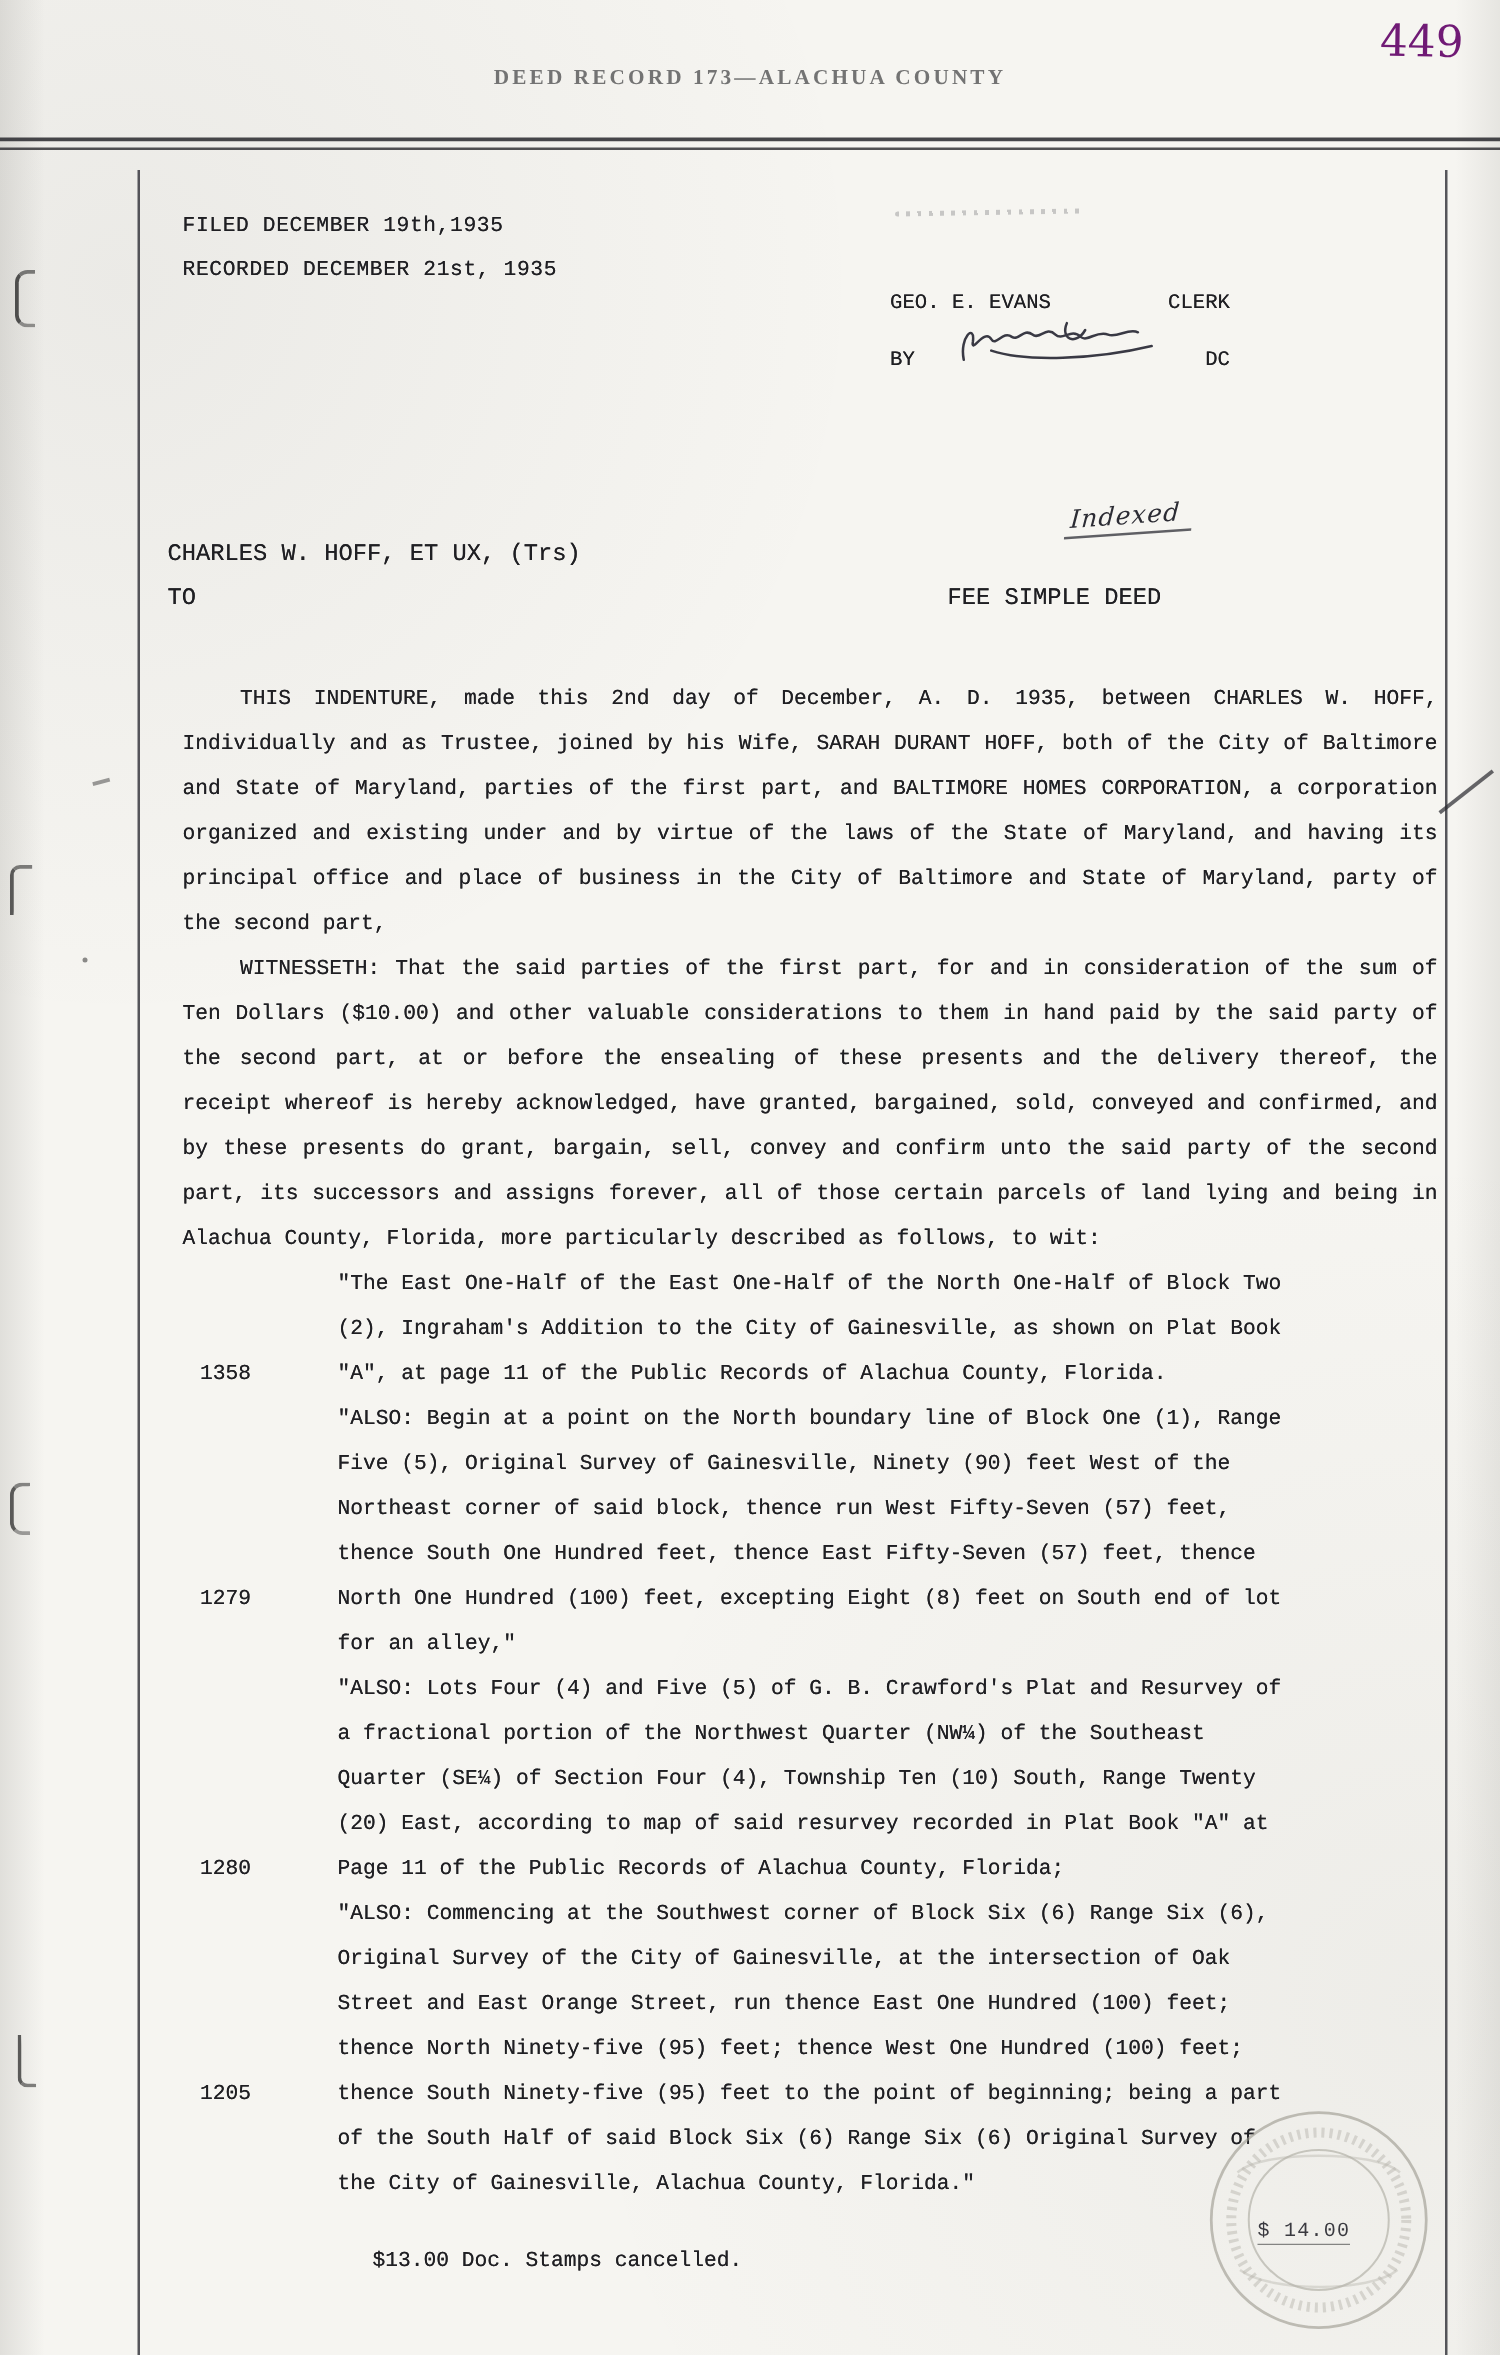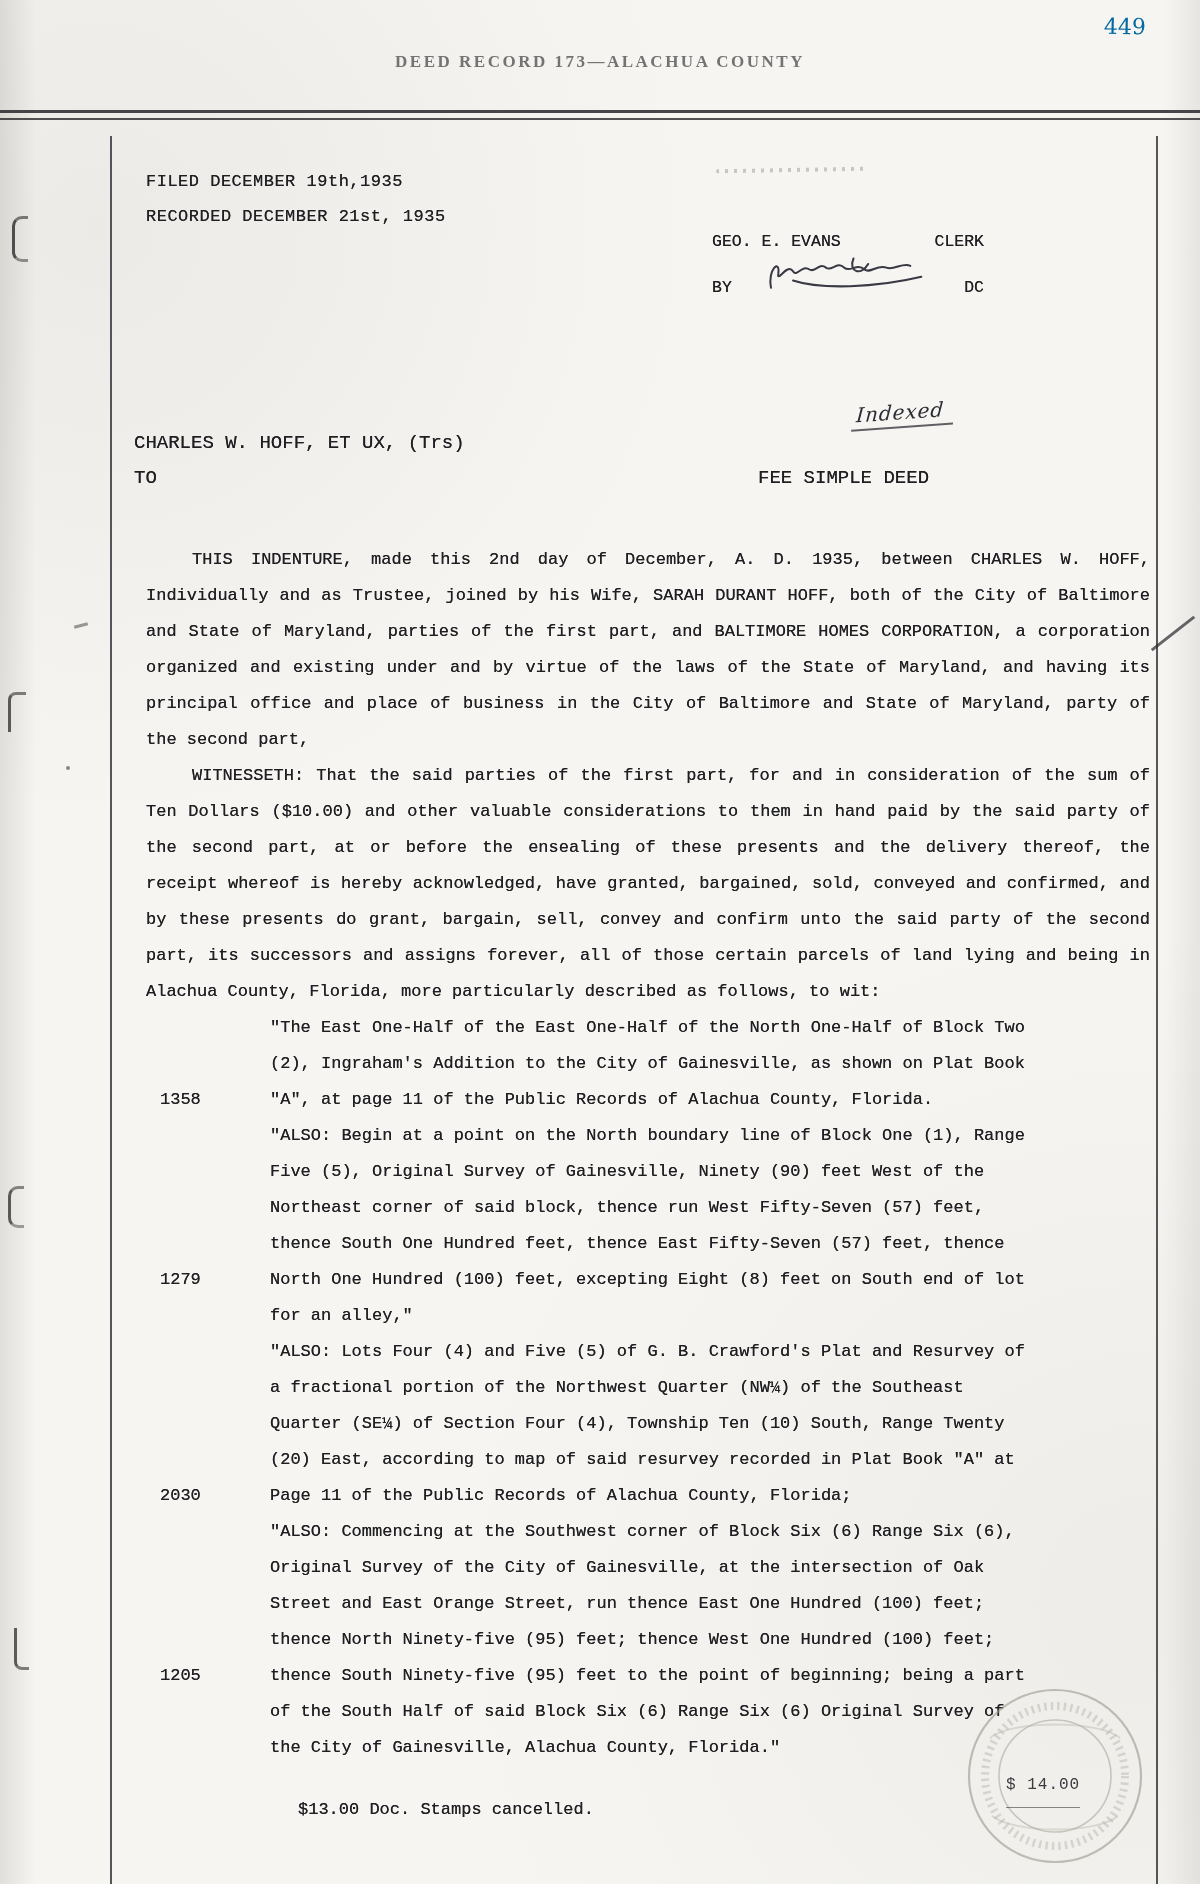--- a/index.html
+++ b/index.html
@@ -20,7 +20,7 @@
 
   .page-number {
     position:absolute; top:14px; left:1104px;
-    font-family:"DejaVu Serif",serif; font-size:22px; color:#0369a1;
+    font-family:"DejaVu Serif",serif; font-size:35px; color:#701a75;
     transform:rotate(1deg);
   }
   .doc-header {

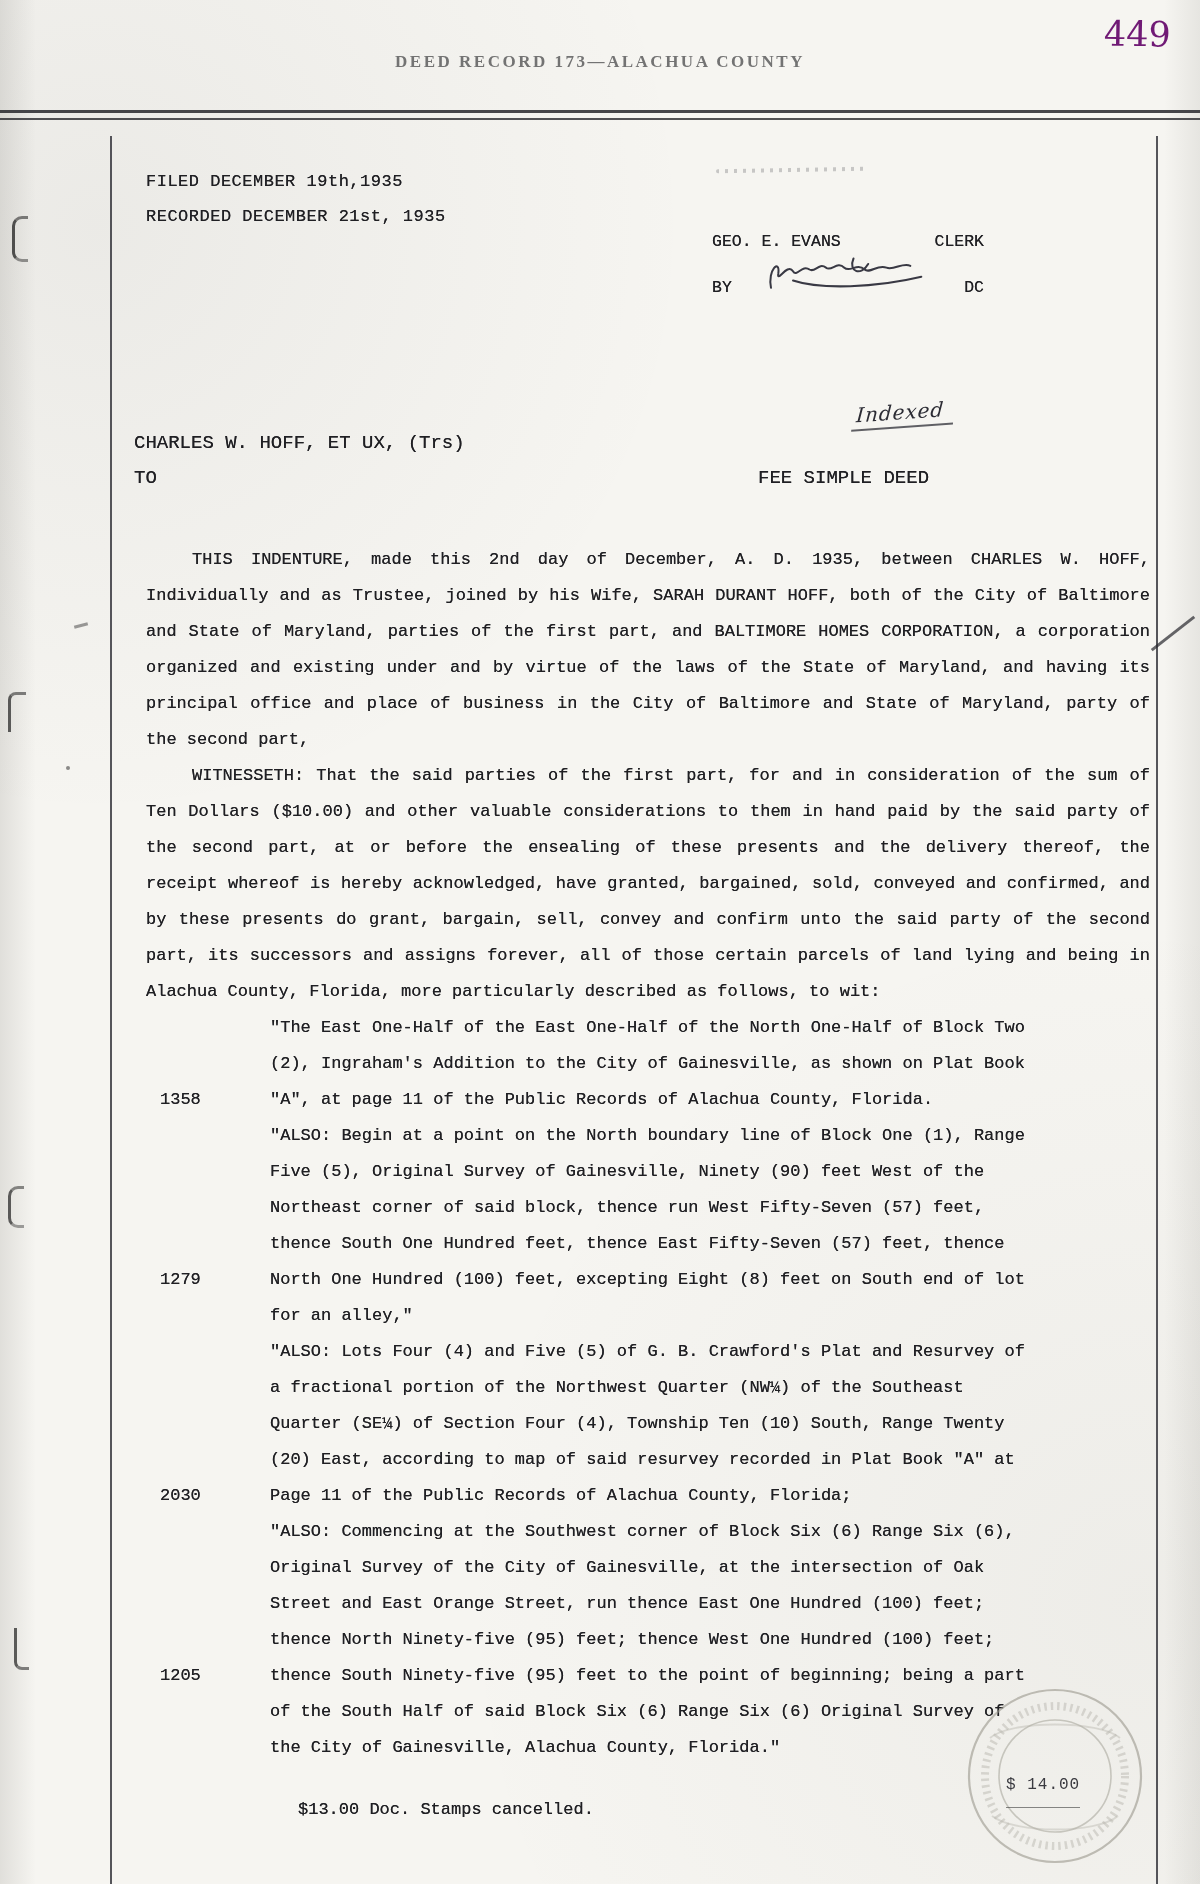--- a/index.html
+++ b/index.html
@@ -150,7 +150,7 @@
       <div class="parcel-text">"ALSO: Begin at a point on the North boundary line of Block One (1), Range Five (5), Original Survey of Gainesville, Ninety (90) feet West of the Northeast corner of said block, thence run West Fifty-Seven (57) feet, thence South One Hundred feet, thence East Fifty-Seven (57) feet, thence North One Hundred (100) feet, excepting Eight (8) feet on South end of lot for an alley,"</div>
     </div>
     <div class="parcel">
-      <span class="parcel-num n3">2030</span>
+      <span class="parcel-num n3">1280</span>
       <div class="parcel-text">"ALSO: Lots Four (4) and Five (5) of G. B. Crawford's Plat and Resurvey of a fractional portion of the Northwest Quarter (NW¼) of the Southeast Quarter (SE¼) of Section Four (4), Township Ten (10) South, Range Twenty (20) East, according to map of said resurvey recorded in Plat Book "A" at Page 11 of the Public Records of Alachua County, Florida;</div>
     </div>
     <div class="parcel">

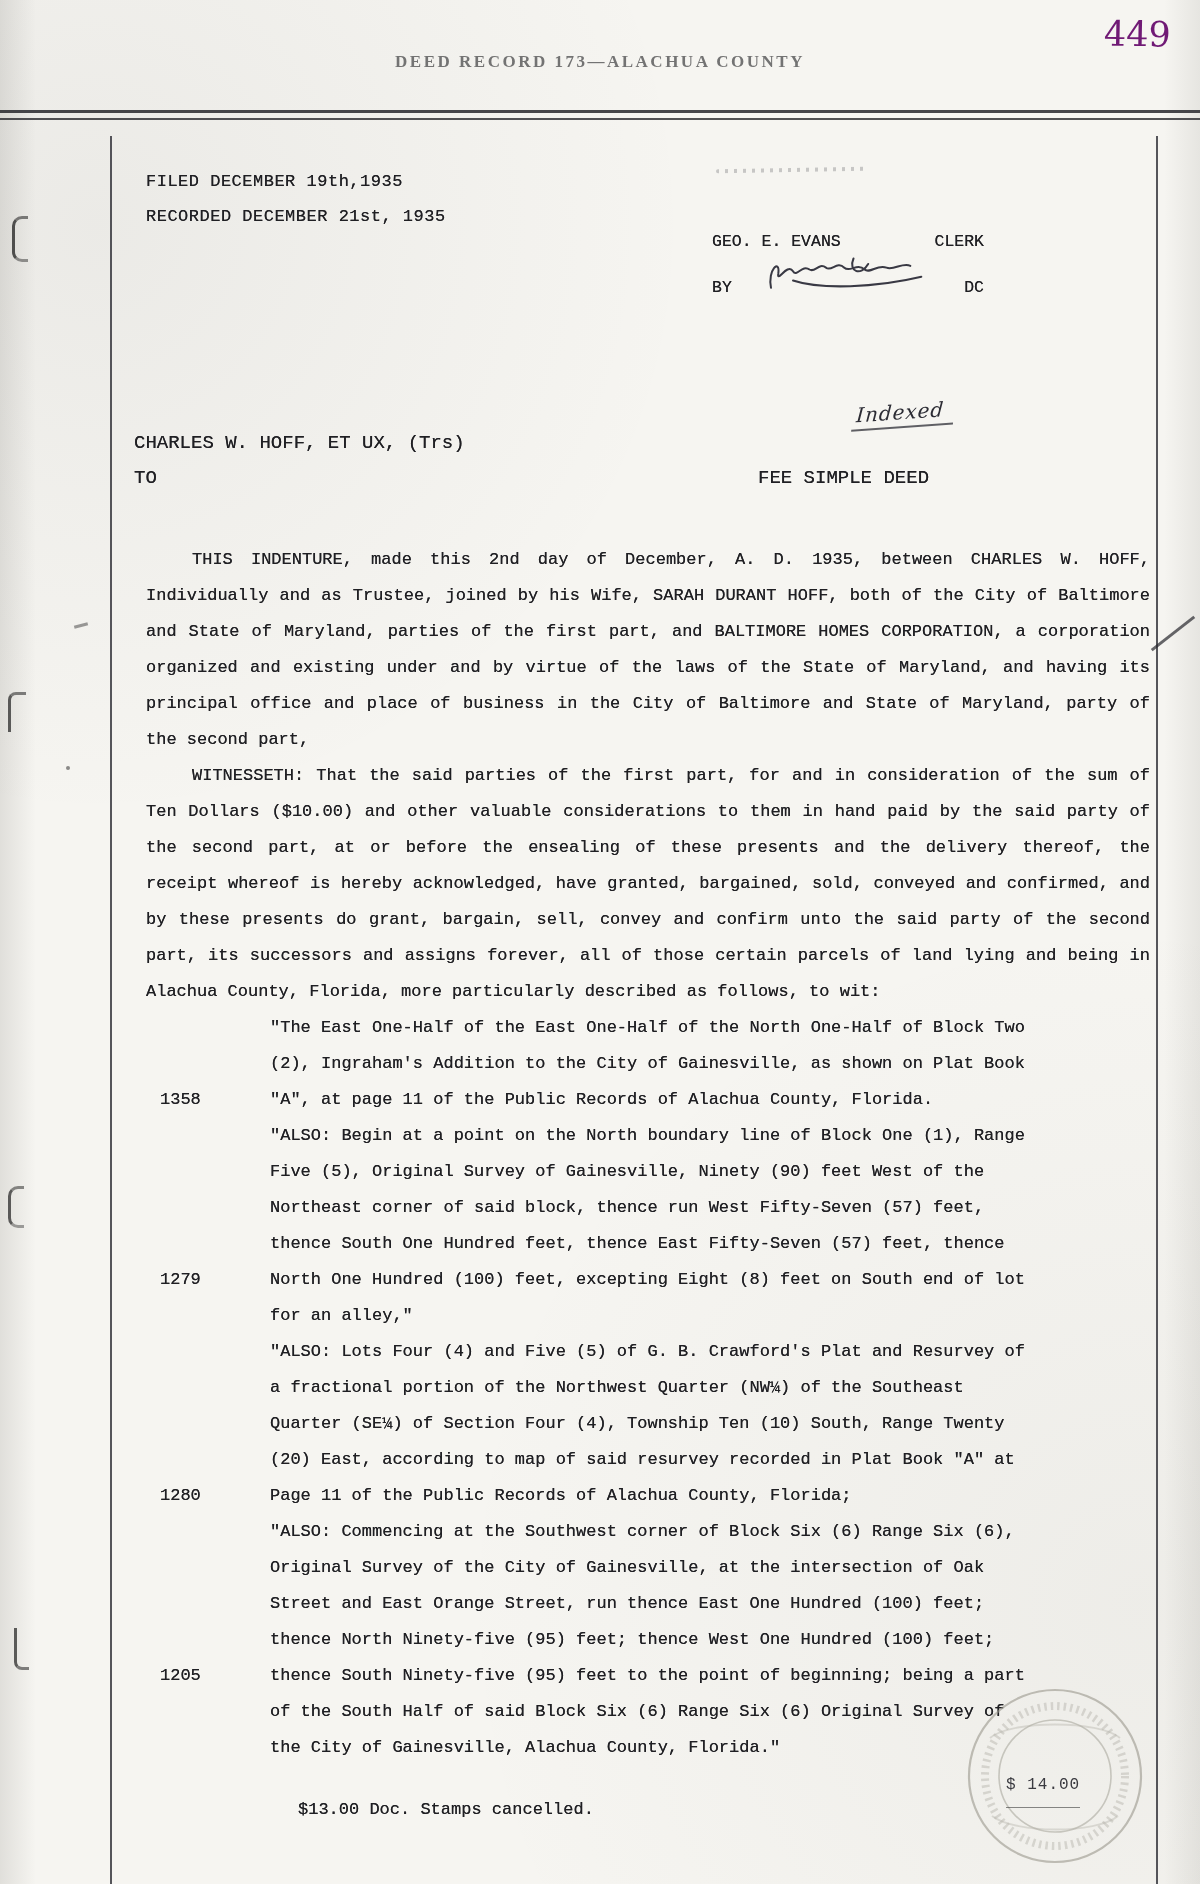--- a/index.html
+++ b/index.html
@@ -74,7 +74,7 @@
   .stamp-amount {
     position:absolute; left:1006px; top:1776px;
     font-size:16px; letter-spacing:1px; color:#3a3a40;
-    border-bottom:1.5px solid rgba(60,60,60,.6); padding-bottom:13px;
+    border-bottom:1.5px solid rgba(60,60,60,.6); padding-bottom:1px;
   }
   .notary-svg { position:absolute; left:950px; top:1668px; width:210px; height:214px; opacity:.8; }
 

